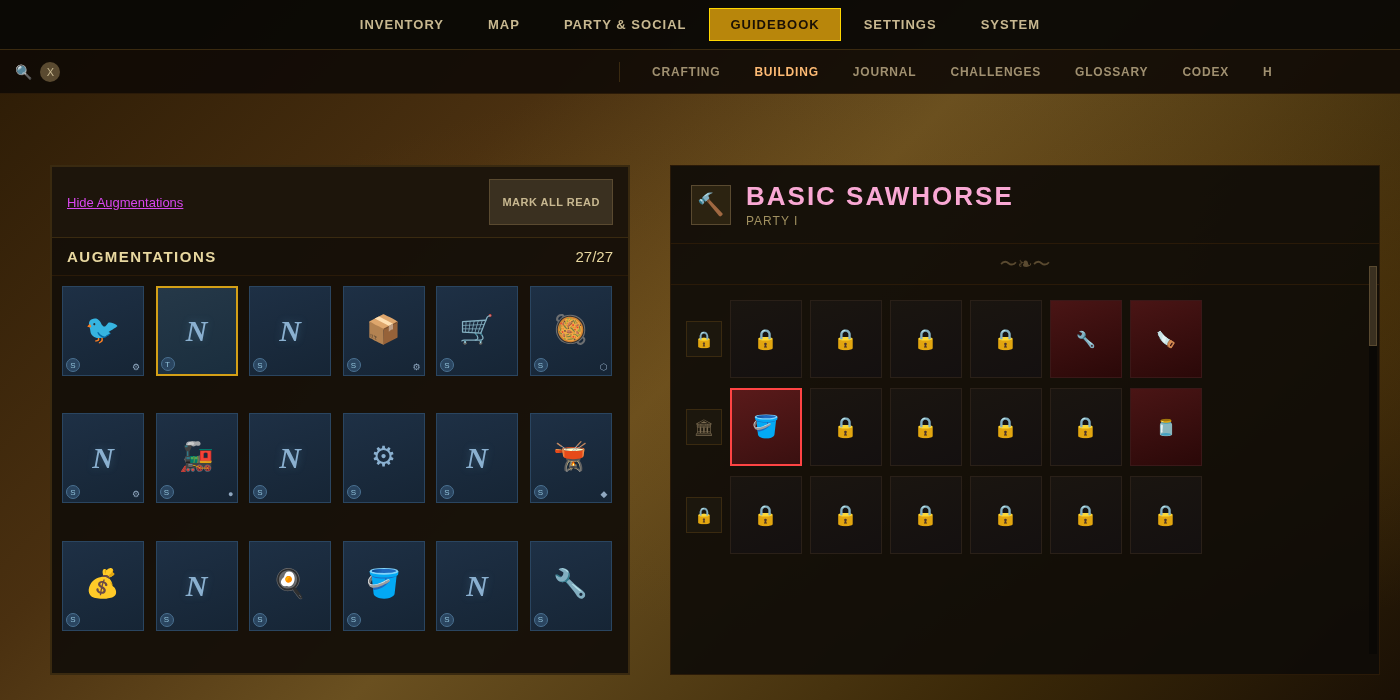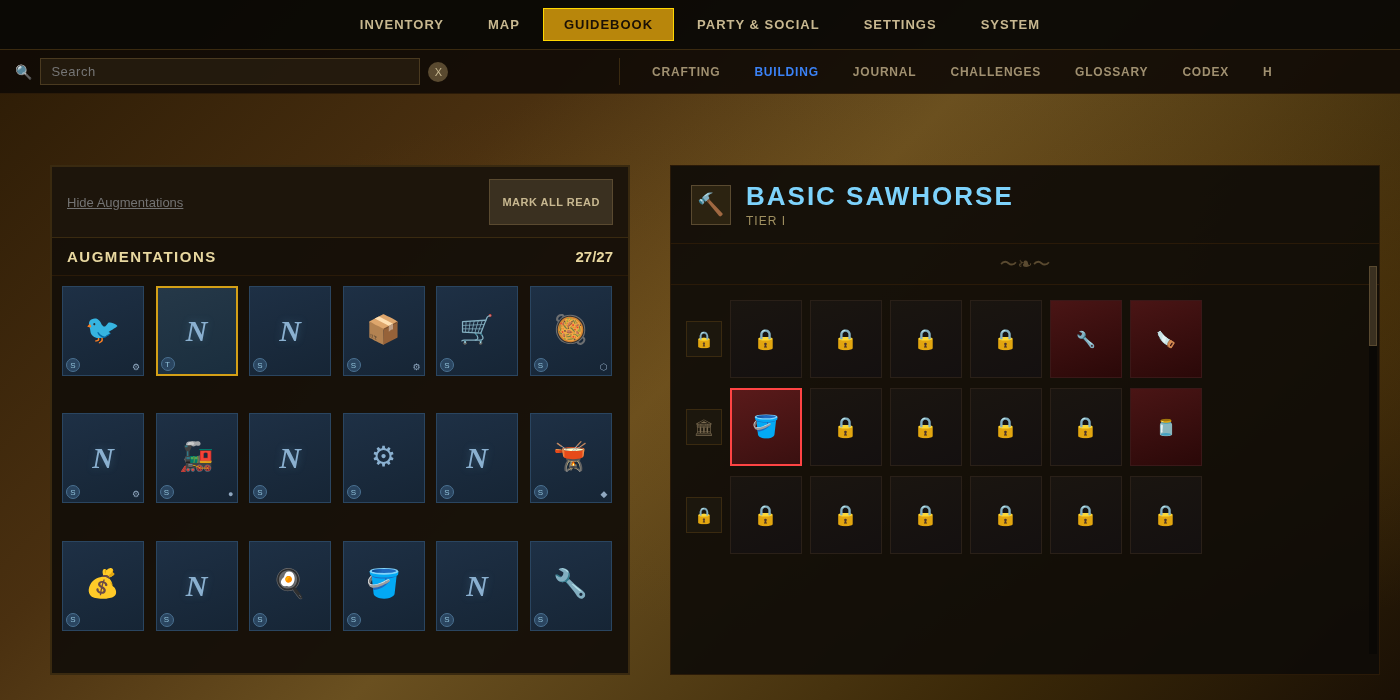--- a/index.html
+++ b/index.html
@@ -395,8 +395,8 @@
 <nav class="top-nav">
   <div class="top-nav-item">INVENTORY</div>
   <div class="top-nav-item">MAP</div>
+  <div class="top-nav-item">PARTY &amp; SOCIAL</div>
   <div class="top-nav-item active">GUIDEBOOK</div>
-  <div class="top-nav-item">PARTY &amp; SOCIAL</div>
   <div class="top-nav-item">SETTINGS</div>
   <div class="top-nav-item">SYSTEM</div>
 </nav>

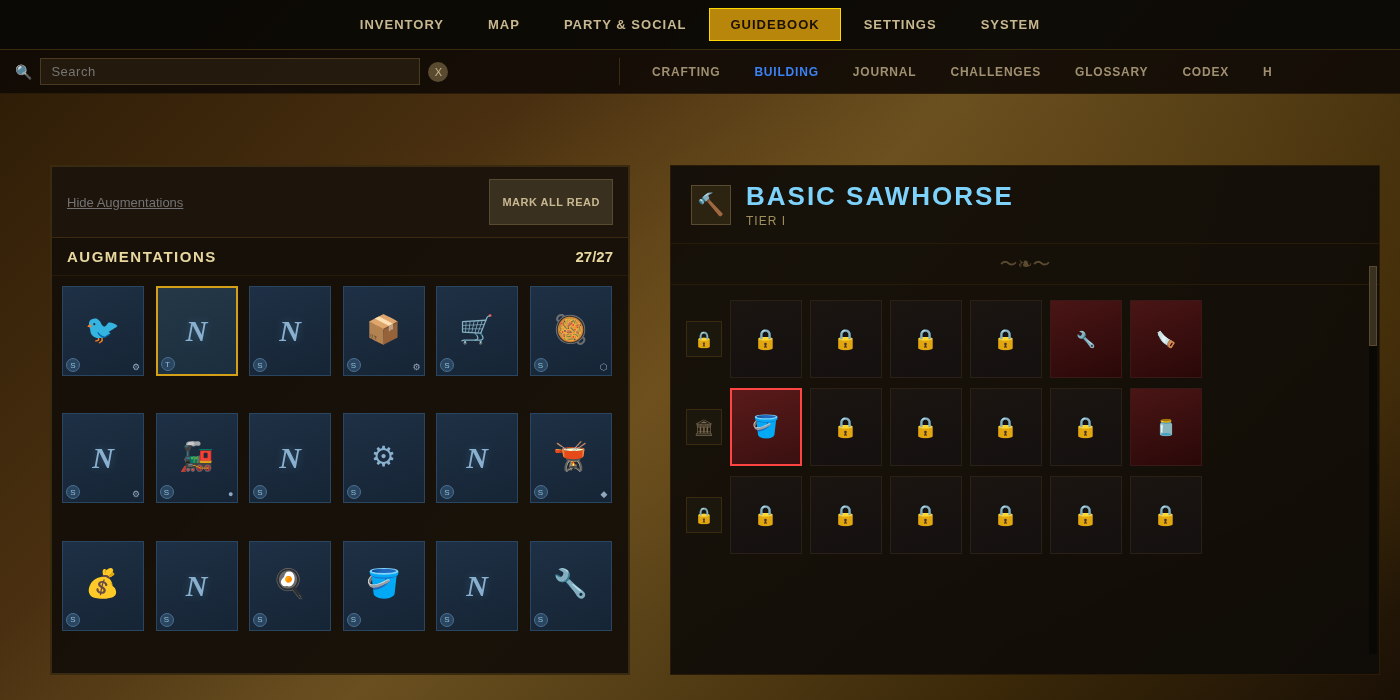--- a/index.html
+++ b/index.html
@@ -404,7 +404,6 @@
 <div class="sub-nav">
   <div class="search-area">
     <span class="search-icon-wrap">🔍</span>
-    <input class="search-input" type="text" placeholder="Search" style="">
     <div class="search-clear">X</div>
   </div>
   <div class="sub-nav-items">

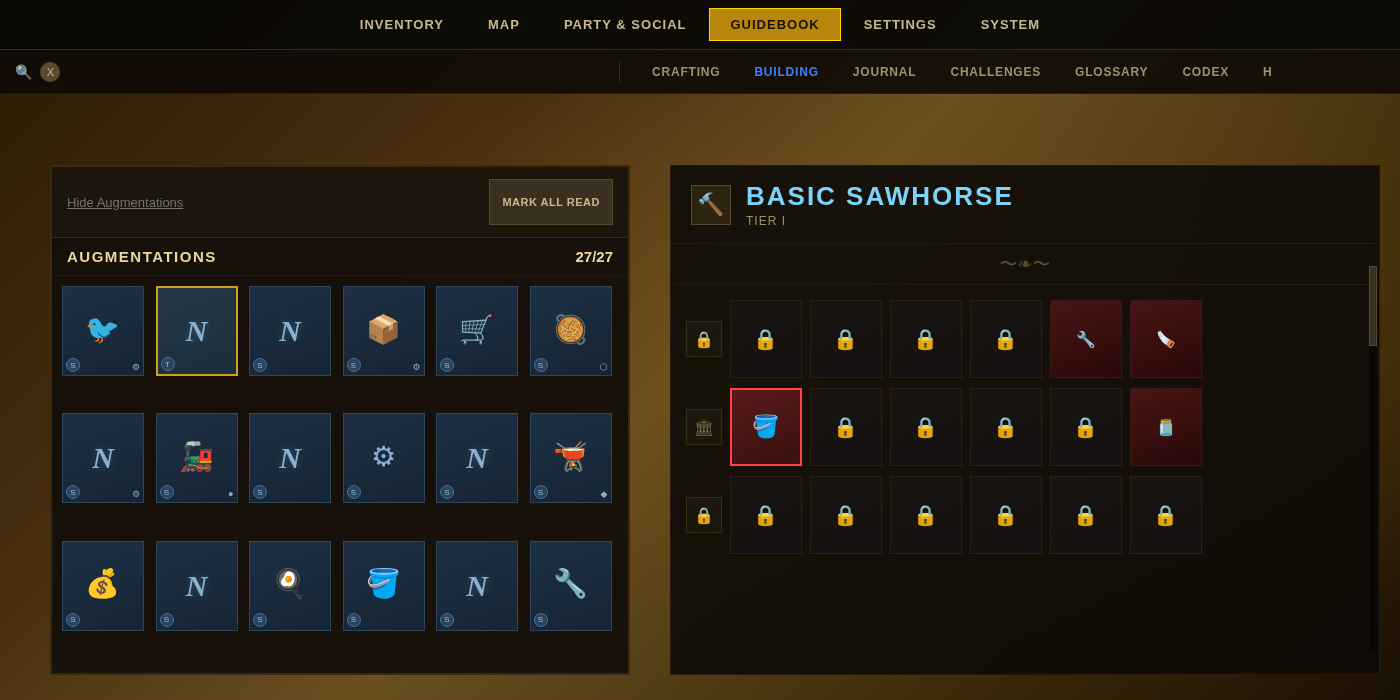--- a/index.html
+++ b/index.html
@@ -121,7 +121,7 @@
       cursor: pointer;
       text-transform: uppercase;
     }
-    .sub-nav-item.active { color: #3b82f6; }
+    .sub-nav-item.active { color: #fdba74; }
 
     
     .left-panel {

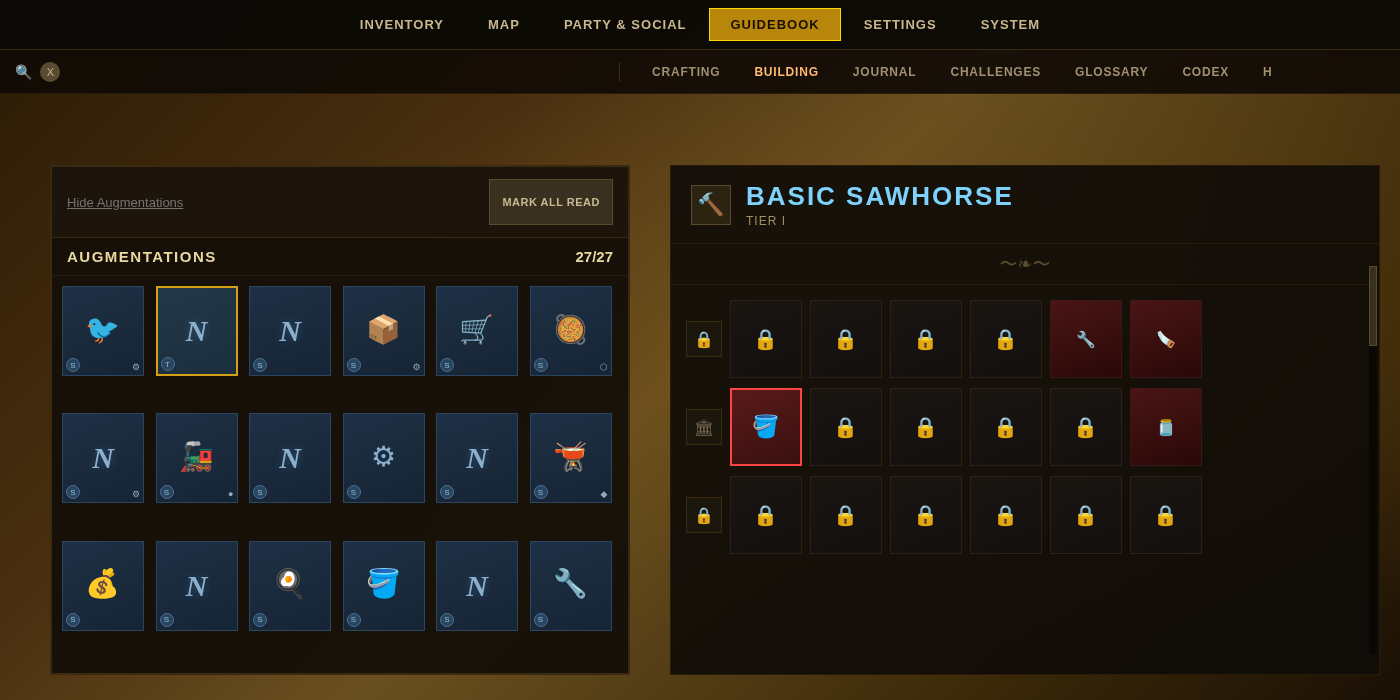--- a/index.html
+++ b/index.html
@@ -146,7 +146,7 @@
       background: rgba(30,22,12,0.9);
     }
     .hide-augmentations {
-      color: #737373;
+      color: #d946ef;
       font-size: 13px;
       cursor: pointer;
       text-decoration: underline;

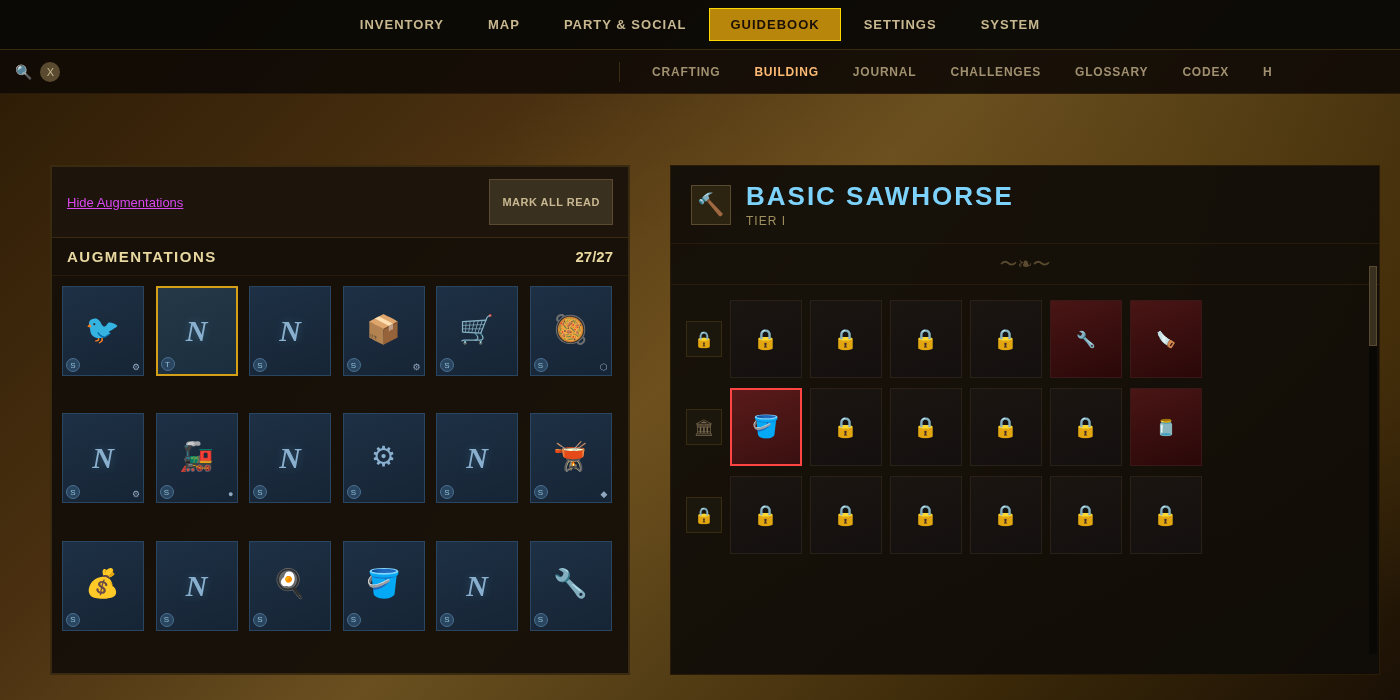--- a/index.html
+++ b/index.html
@@ -268,7 +268,7 @@
     }
     .item-title-area {}
     .item-main-title {
-      color: #7dd3fc;
+      color: #f9a8d4;
       font-size: 26px;
       font-weight: bold;
       letter-spacing: 2px;

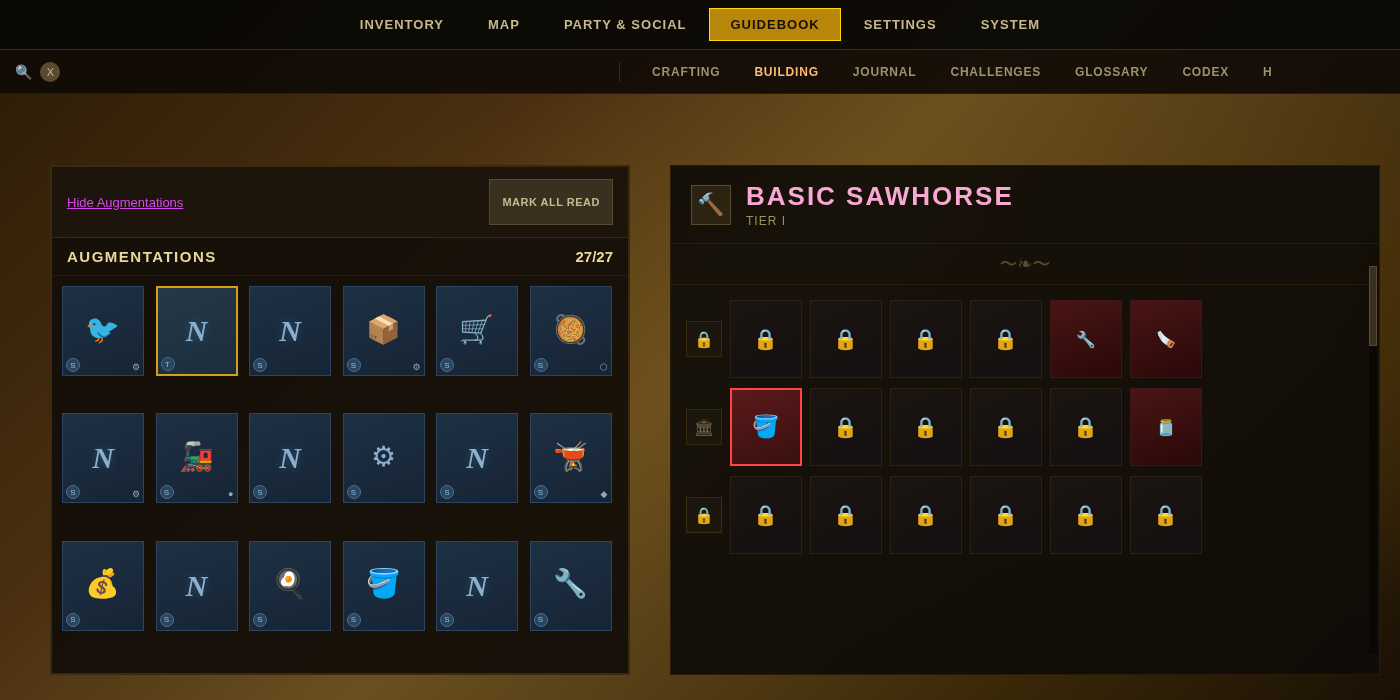--- a/index.html
+++ b/index.html
@@ -518,7 +518,7 @@
     </div>
     <div class="item-title-area">
       <div class="item-main-title">BASIC SAWHORSE</div>
-      <div class="item-tier-label">TIER I</div>
+      <div class="item-tier-label">PARTY I</div>
     </div>
   </div>
 

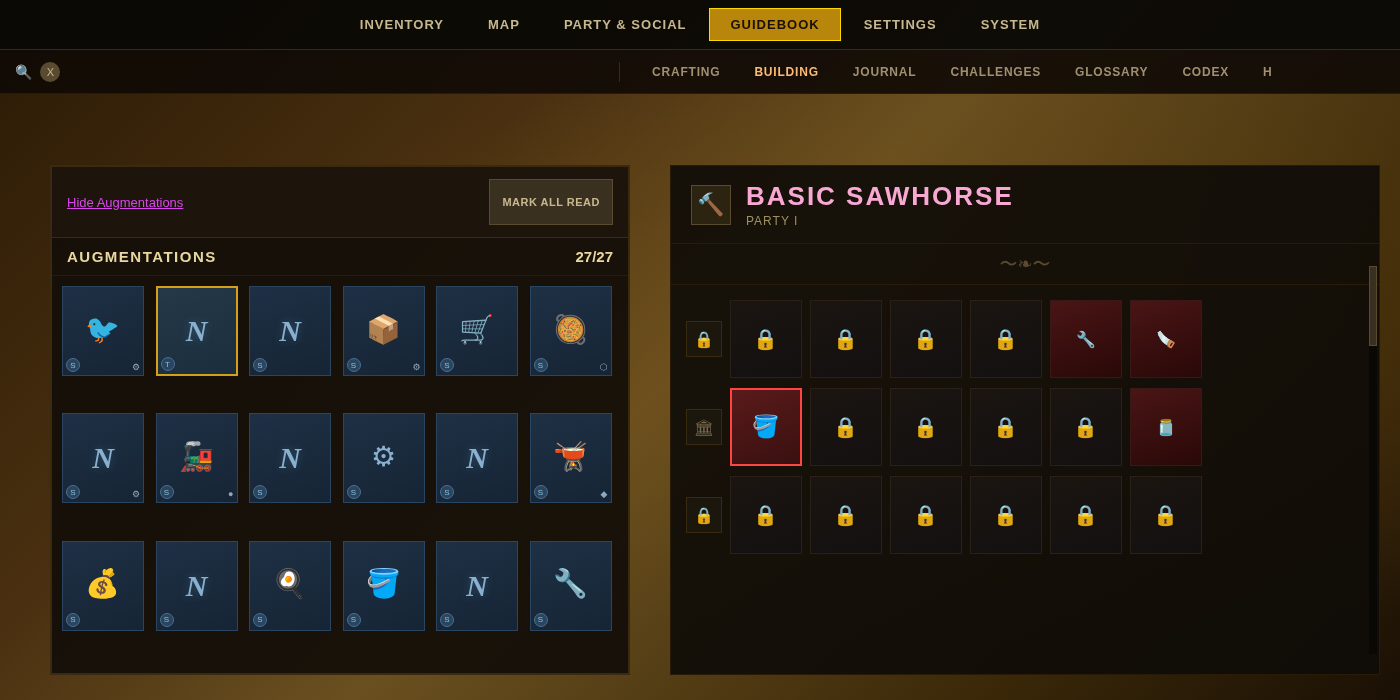--- a/index.html
+++ b/index.html
@@ -180,7 +180,7 @@
     .section-count {
       color: #e8d8a0;
       font-size: 15px;
-      font-weight: bold;
+      font-weight: normal;
     }
 
     .items-grid {

